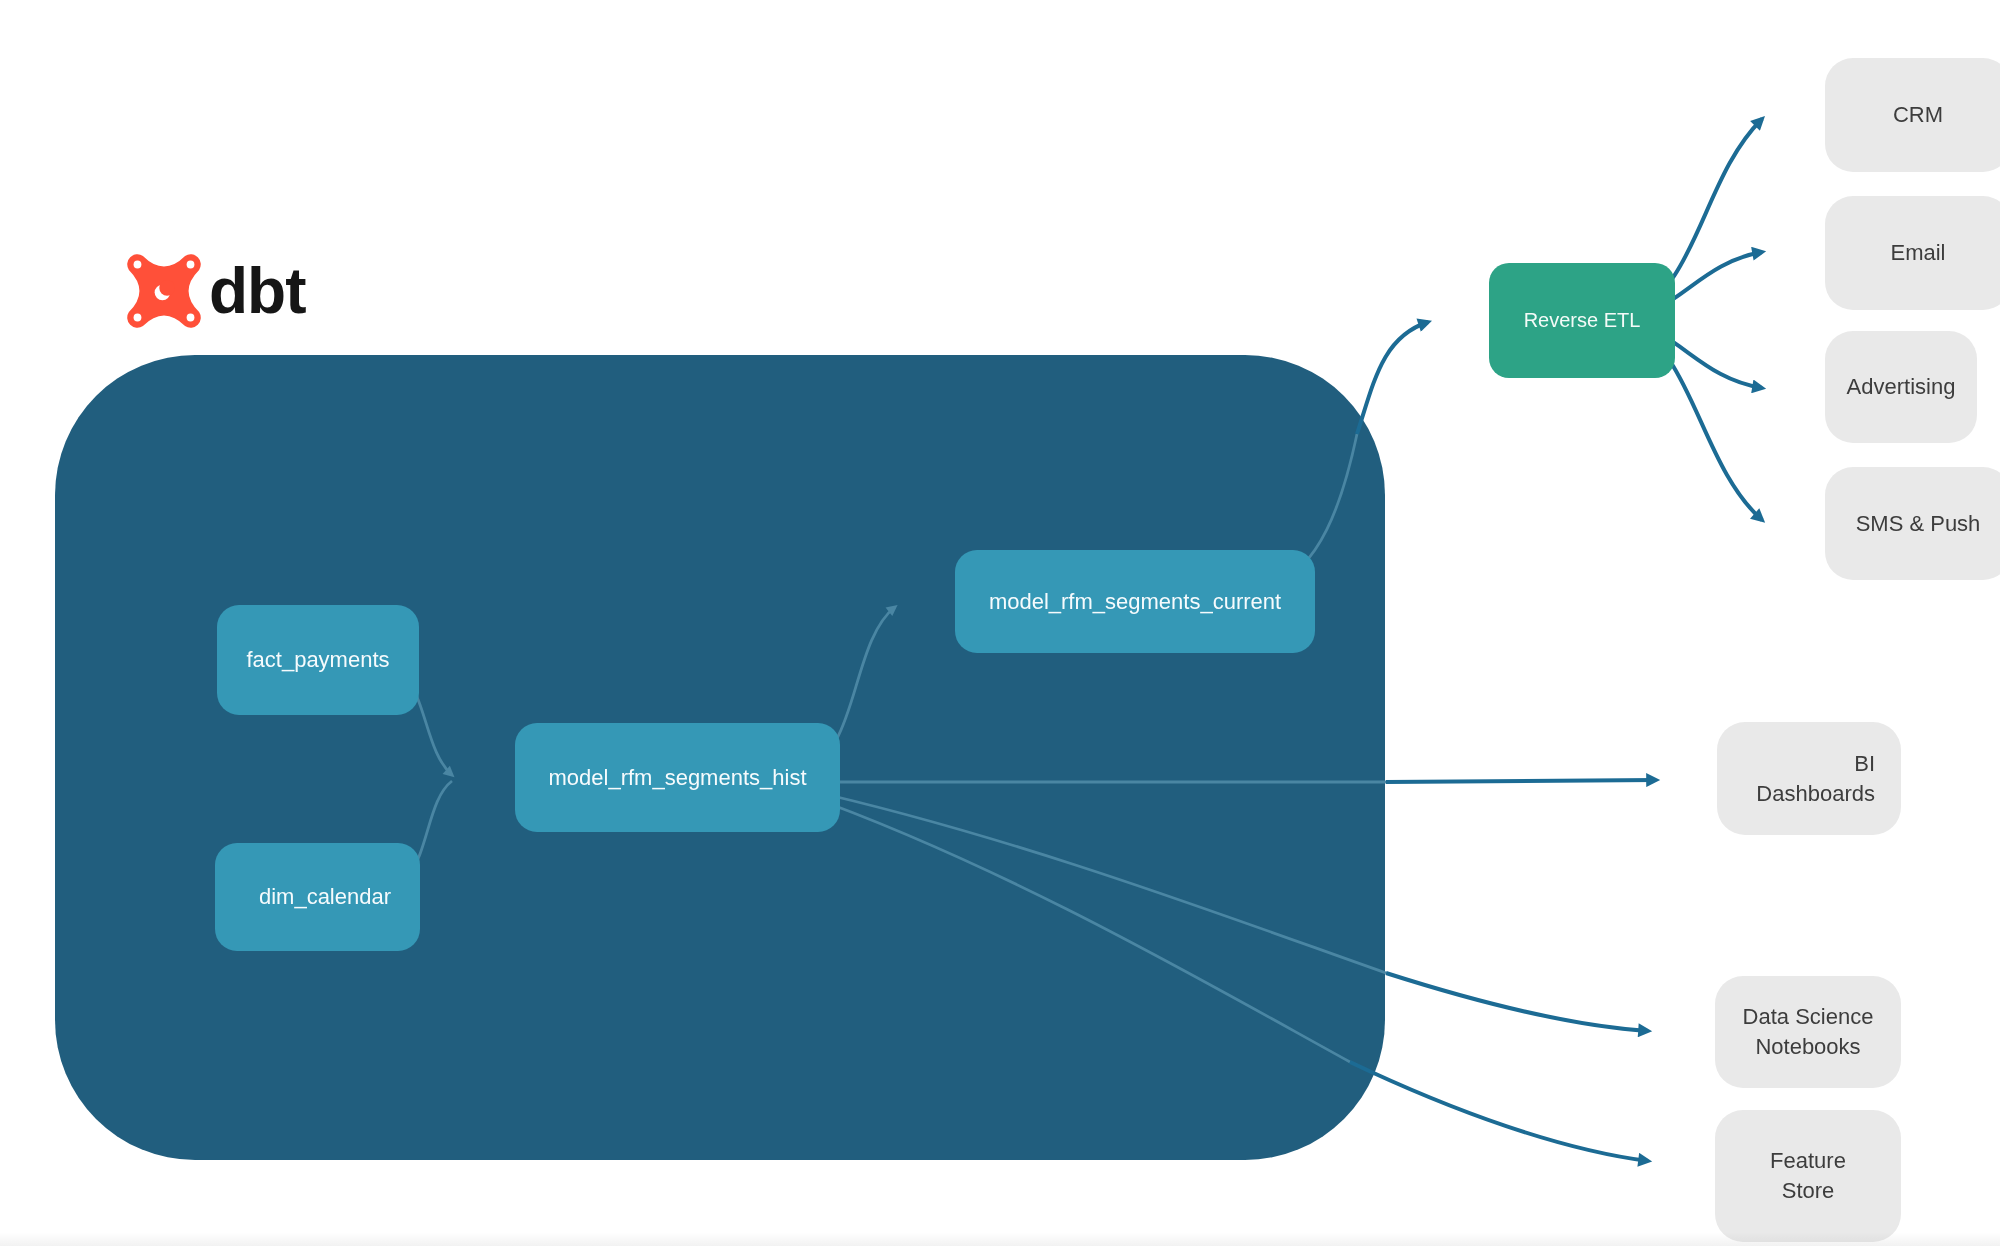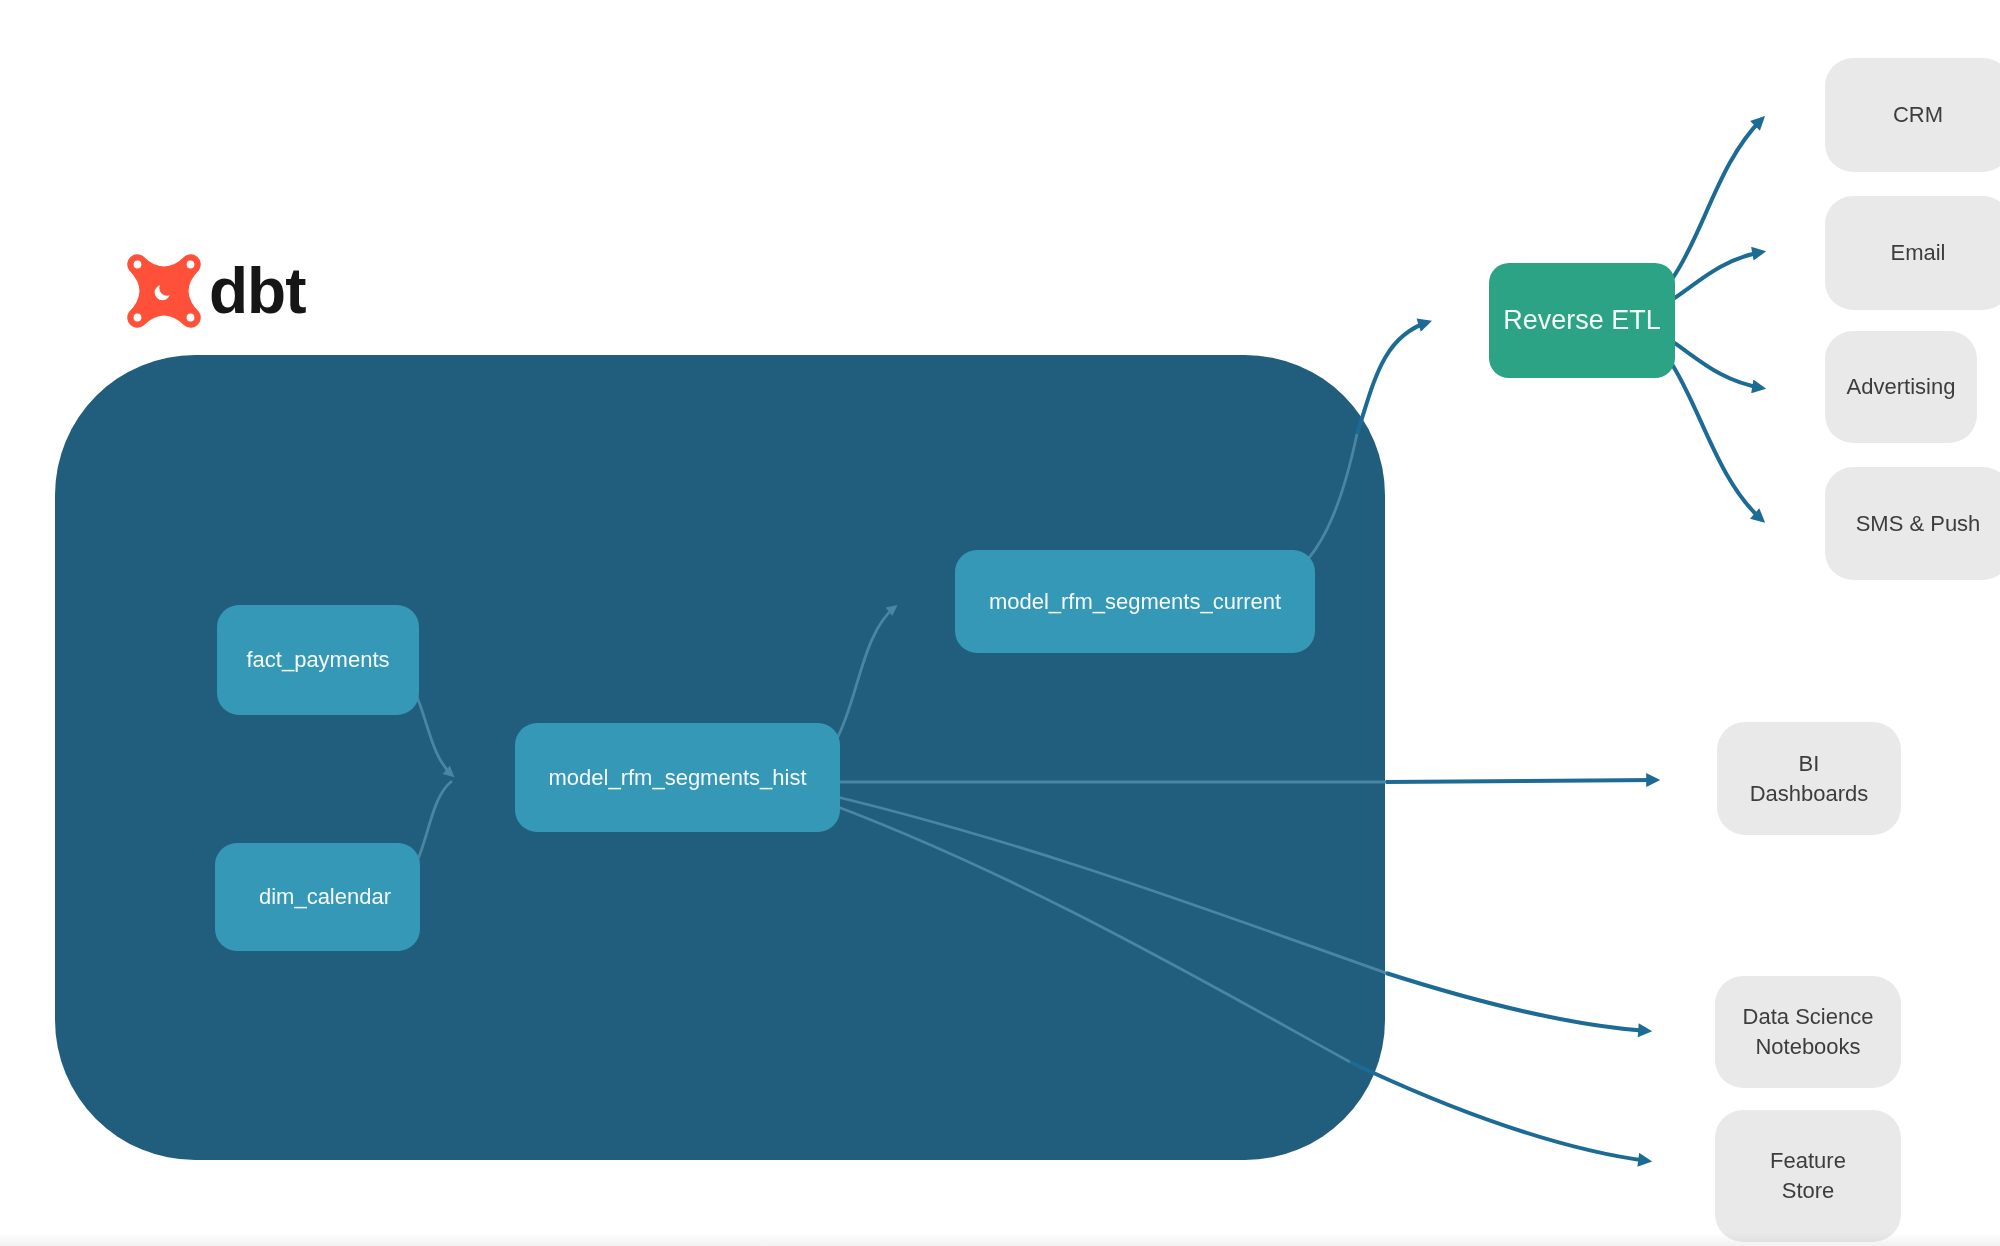--- a/index.html
+++ b/index.html
@@ -47,7 +47,7 @@
     background:#2da386;
     color:#f4fbf8;
     border-radius:20px;
-    font-size:27px;
+    font-size:20px;
   }
   .dest-node {
     background:#e9e9e9;

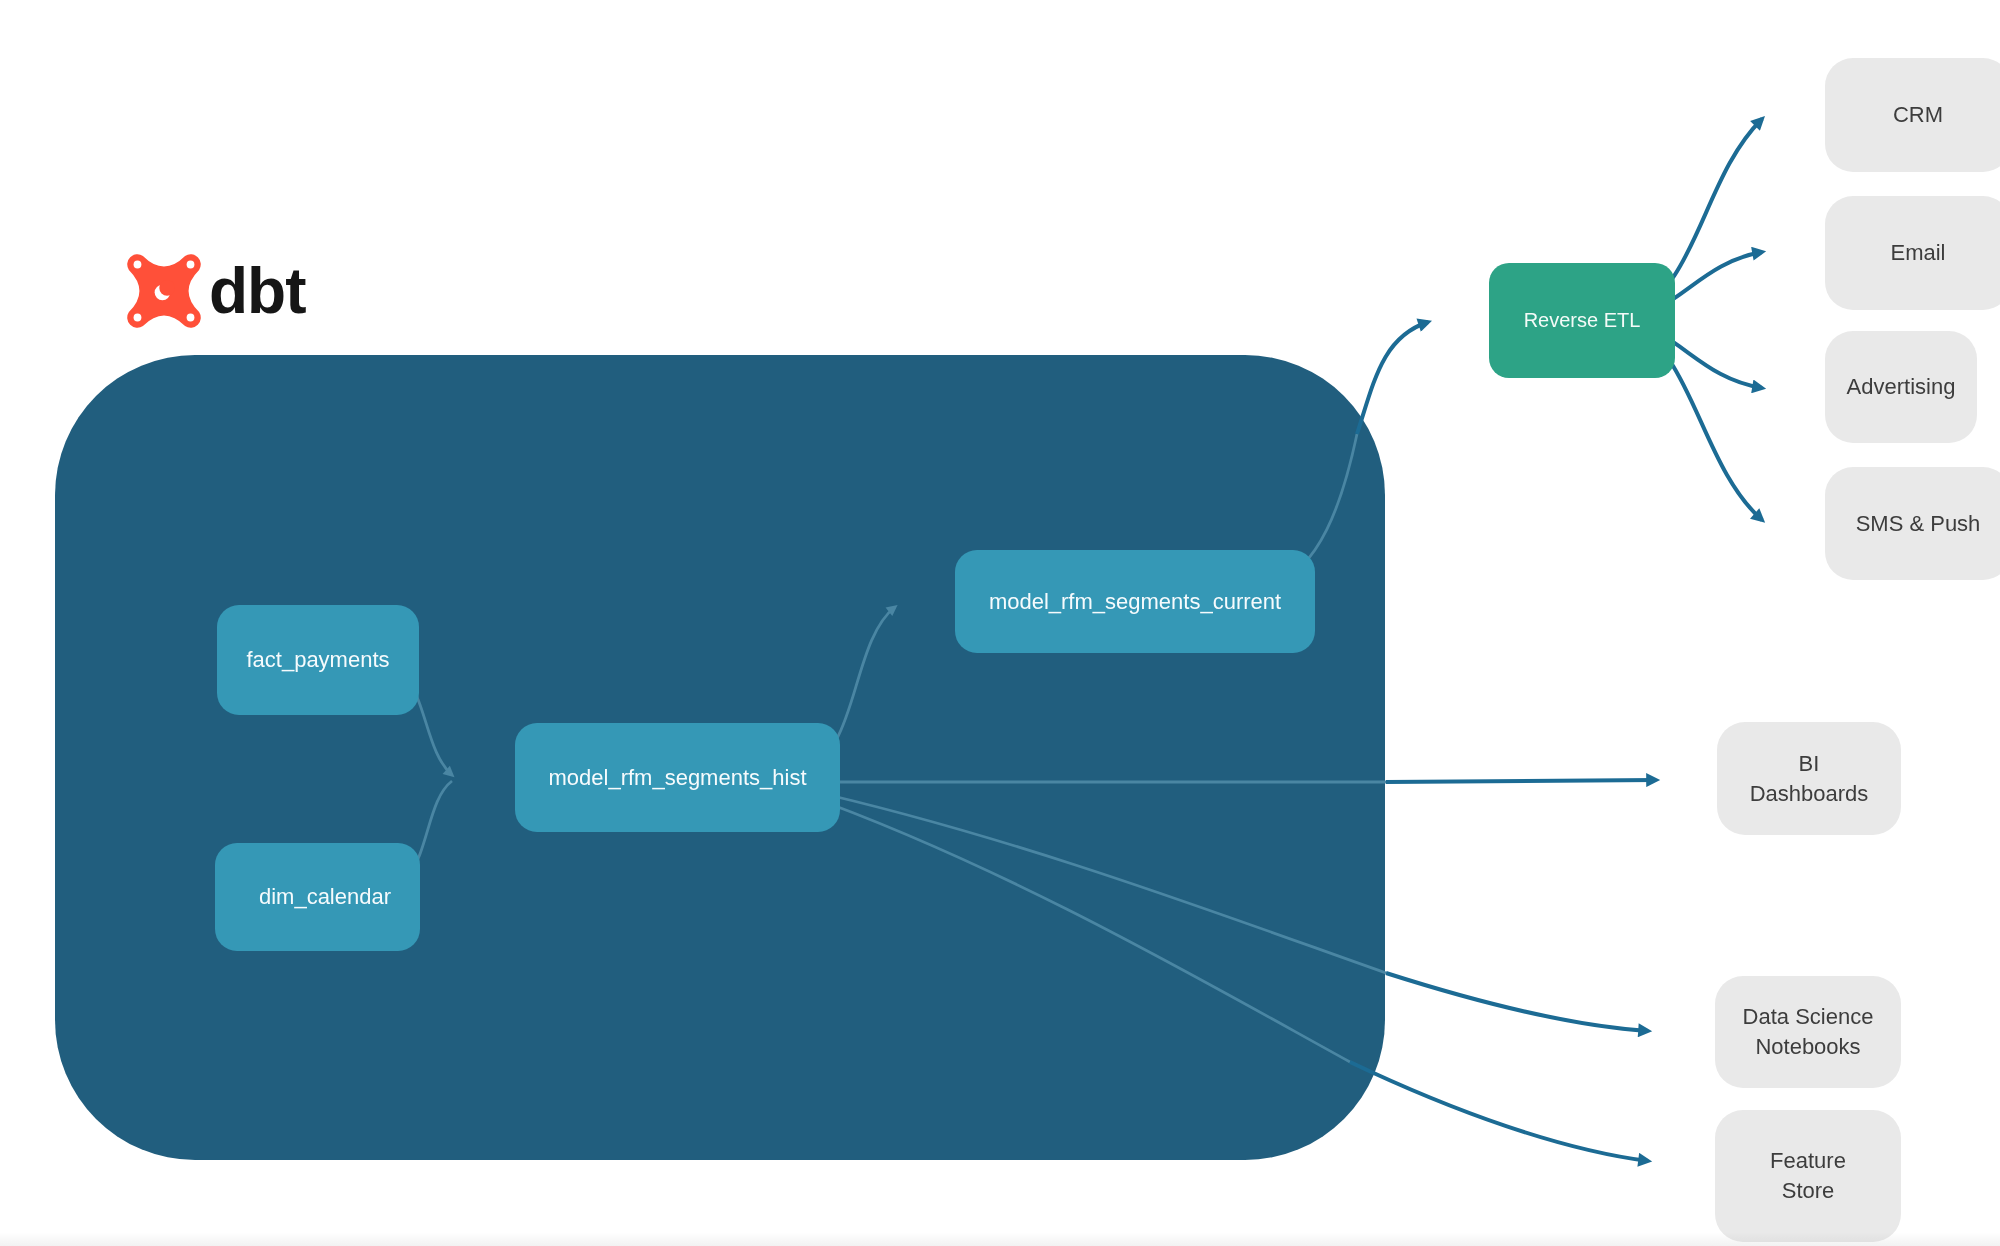--- a/index.html
+++ b/index.html
@@ -67,7 +67,7 @@
   .n-email    { left:1778px; top:196px;  width:186px; height:114px; }
   .n-adv      { left:1778px; top:331px;  width:152px; height:112px; }
   .n-sms      { left:1778px; top:467px;  width:186px; height:113px; }
-  .n-bi       { left:1670px; top:722px;  width:184px; height:113px; }
+  .n-bi       { left:1670px; top:722px;  width:184px; height:113px;text-align:right; }
   .n-ds       { left:1668px; top:976px;  width:186px; height:112px; }
   .n-fs       { left:1668px; top:1110px; width:186px; height:132px; }
 

